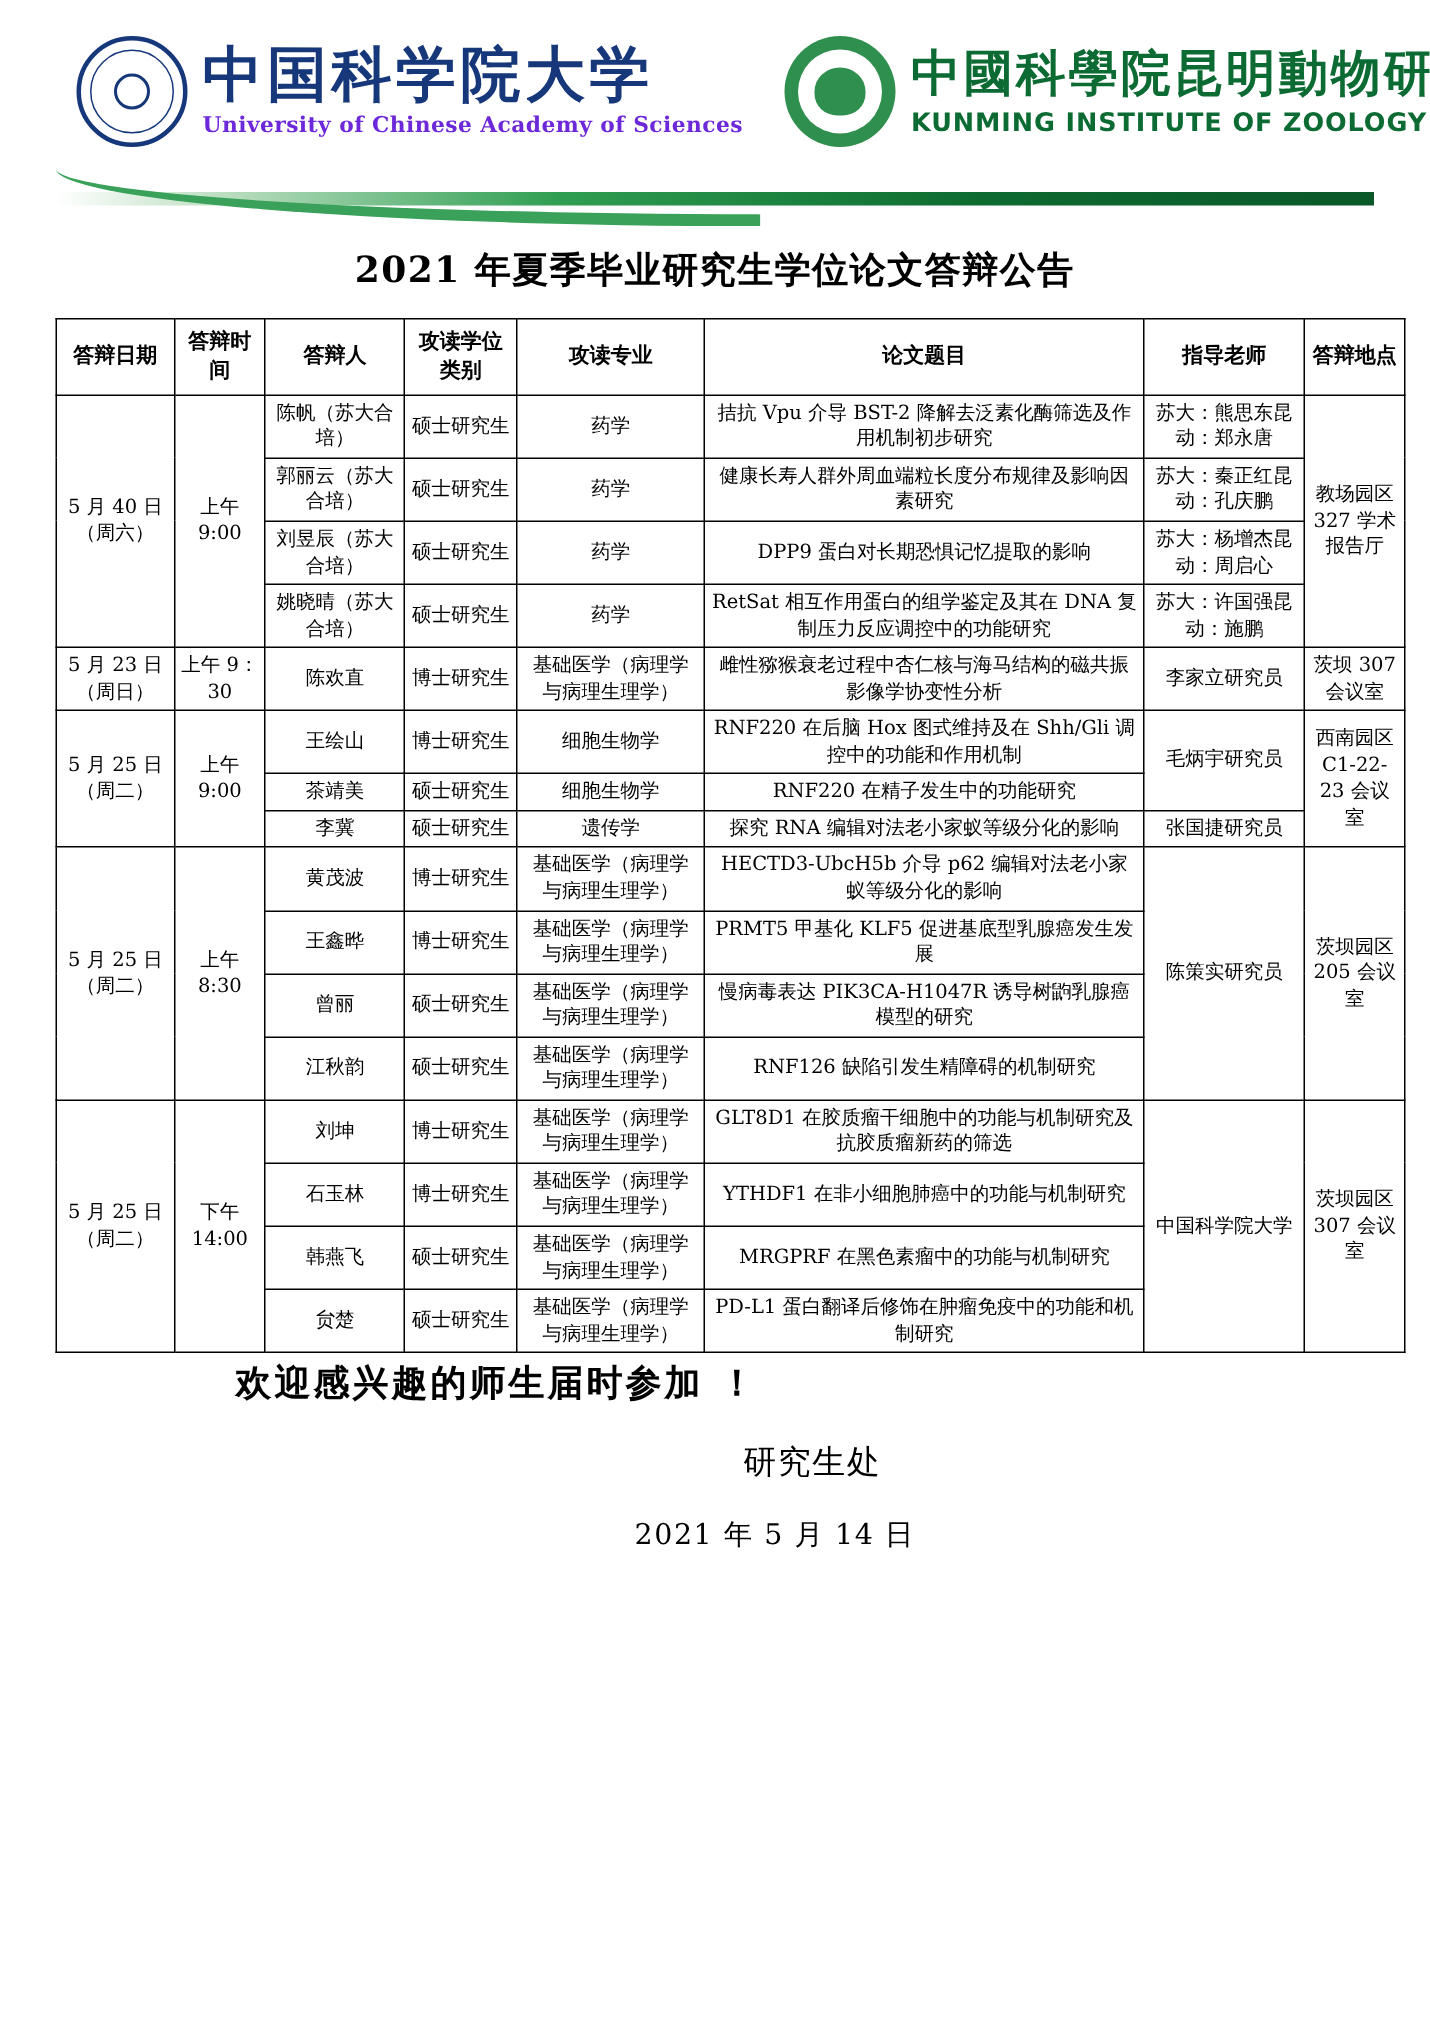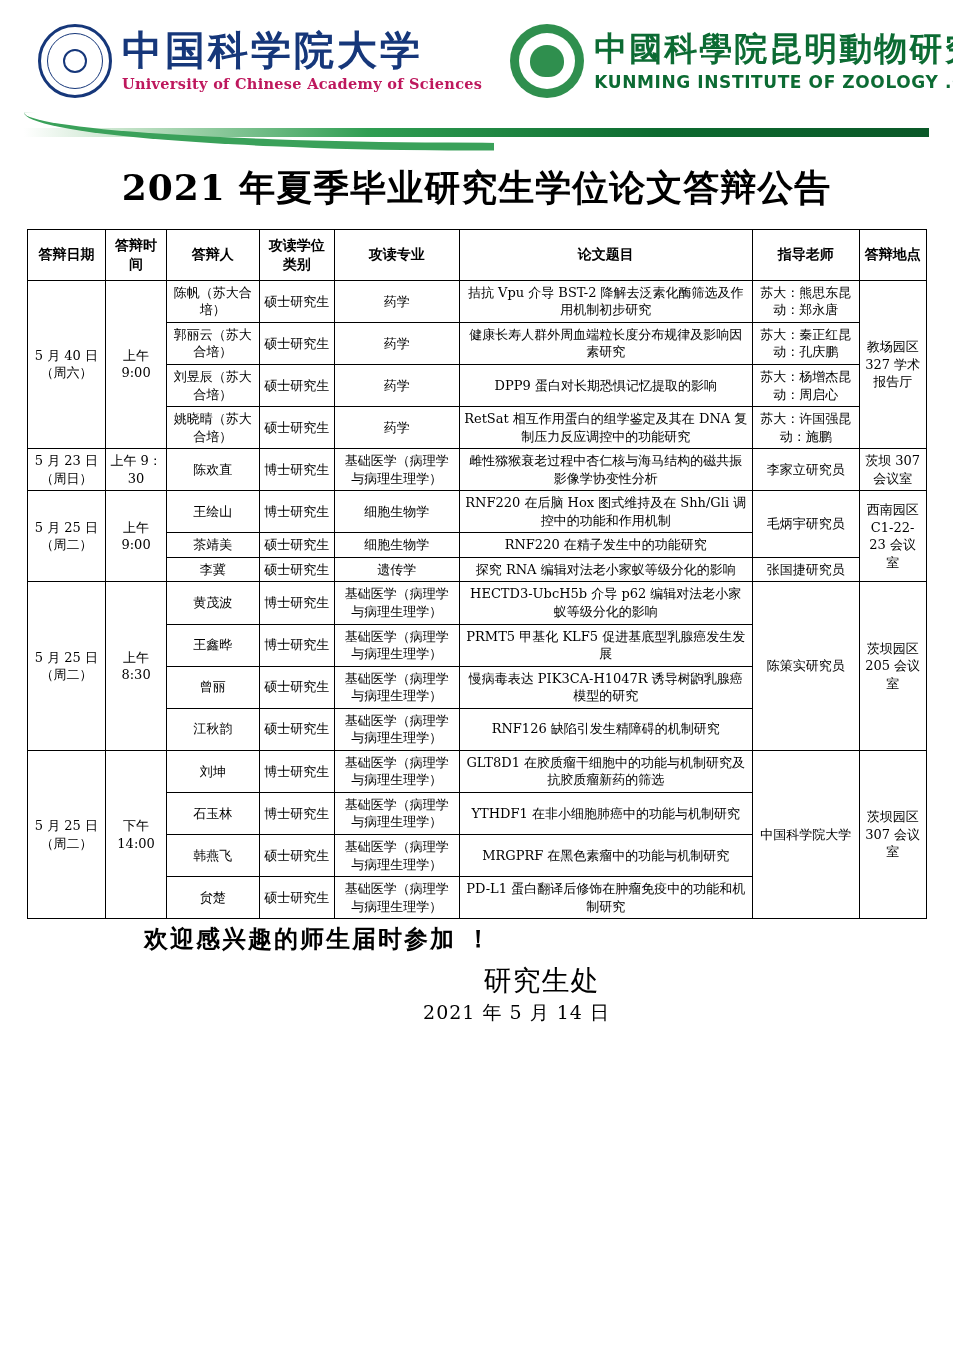--- a/index.html
+++ b/index.html
@@ -20,7 +20,7 @@
     height: 1347px;
     position: relative;
     box-sizing: border-box;
-    padding: 0 24px;
+    padding: 0 37px;
   }
 
   

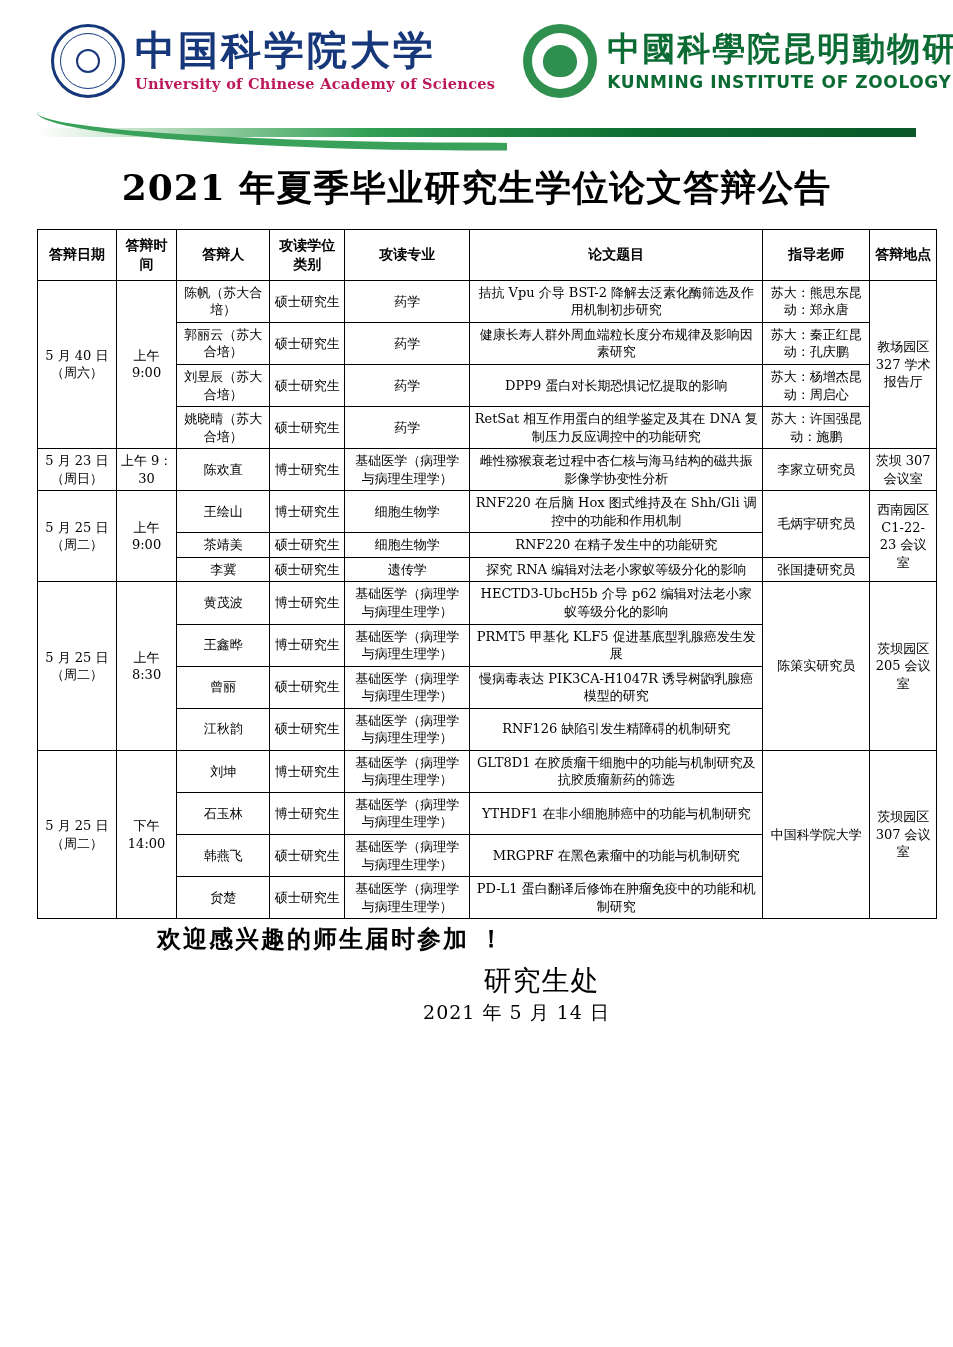--- a/index.html
+++ b/index.html
@@ -76,7 +76,7 @@
     font-family: "DejaVu Serif", "Liberation Serif", serif;
     font-size: 14.5px;
     font-weight: bold;
-    color: #be185d;
+    color: #6d28d9;
     margin-top: 7px;
     letter-spacing: 0.3px;
     white-space: nowrap;

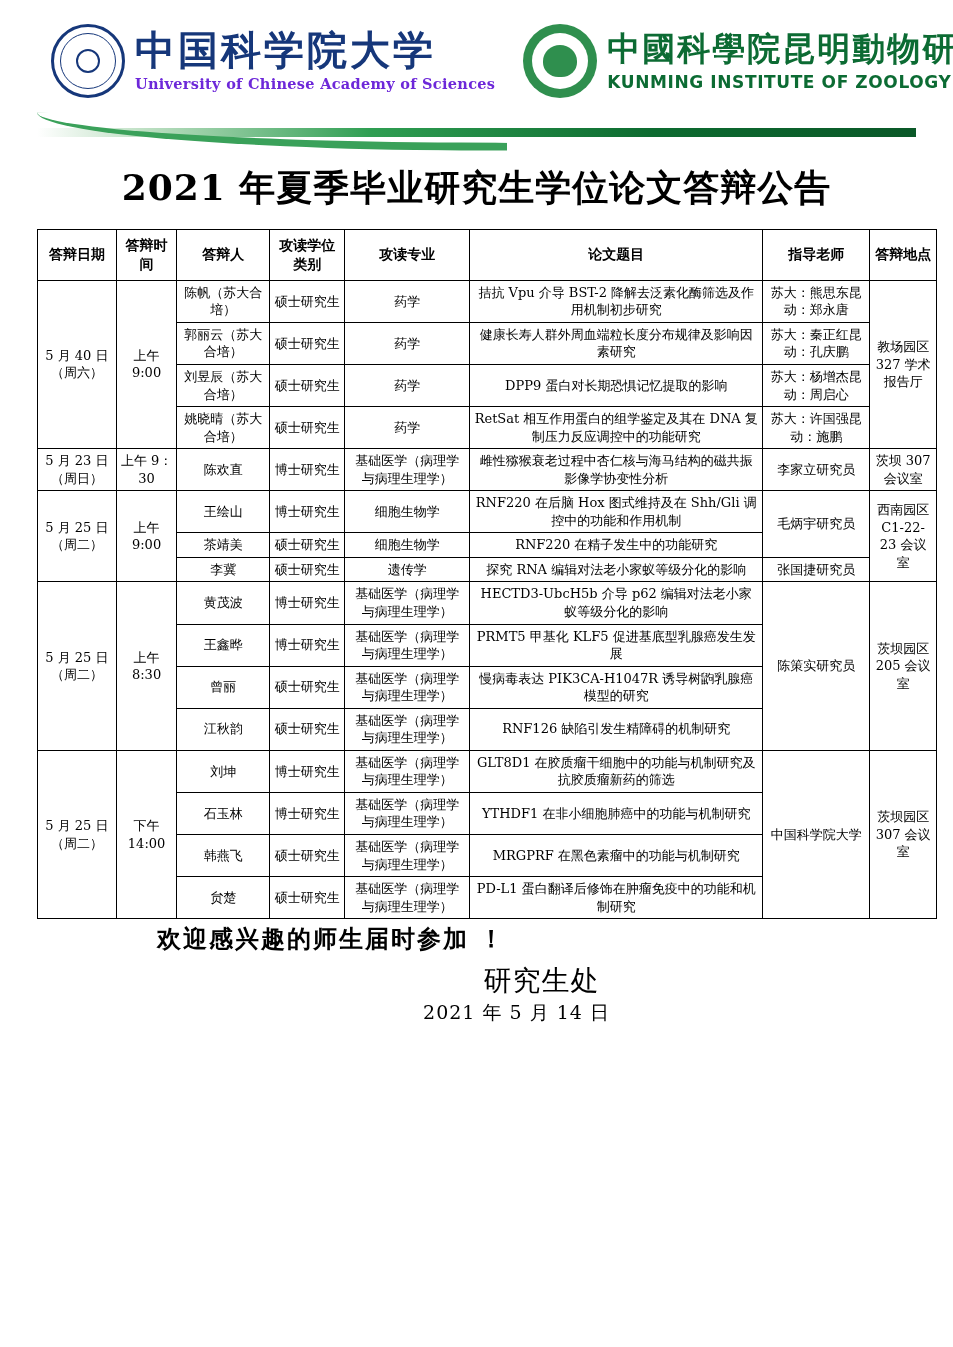--- a/index.html
+++ b/index.html
@@ -156,7 +156,7 @@
     text-align: center;
     font-family: "DejaVu Serif", "Liberation Serif", serif;
     font-weight: bold;
-    font-size: 36px;
+    font-size: 24px;
     letter-spacing: 1px;
     margin: 16px 0 16px 0;
   }

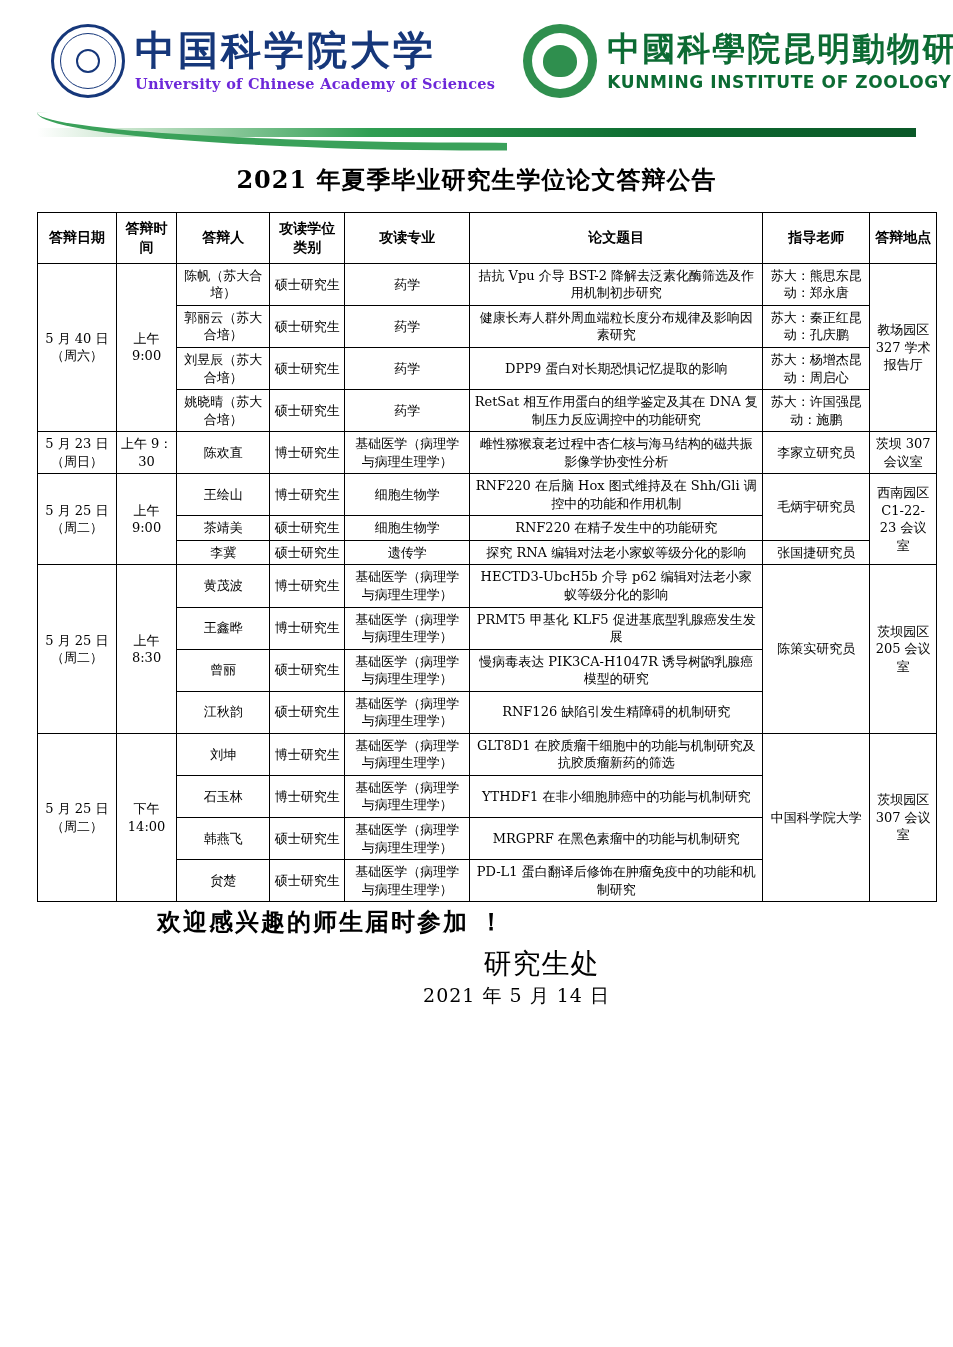--- a/index.html
+++ b/index.html
@@ -207,9 +207,9 @@
   }
   .sign {
     font-family: "DejaVu Serif", "Liberation Serif", serif;
-    font-size: 28px;
+    font-size: 22px;
     text-align: center;
-    margin-top: 7px;
+    margin-top: 22px;
     letter-spacing: 1px;
     padding-left: 130px;
   }

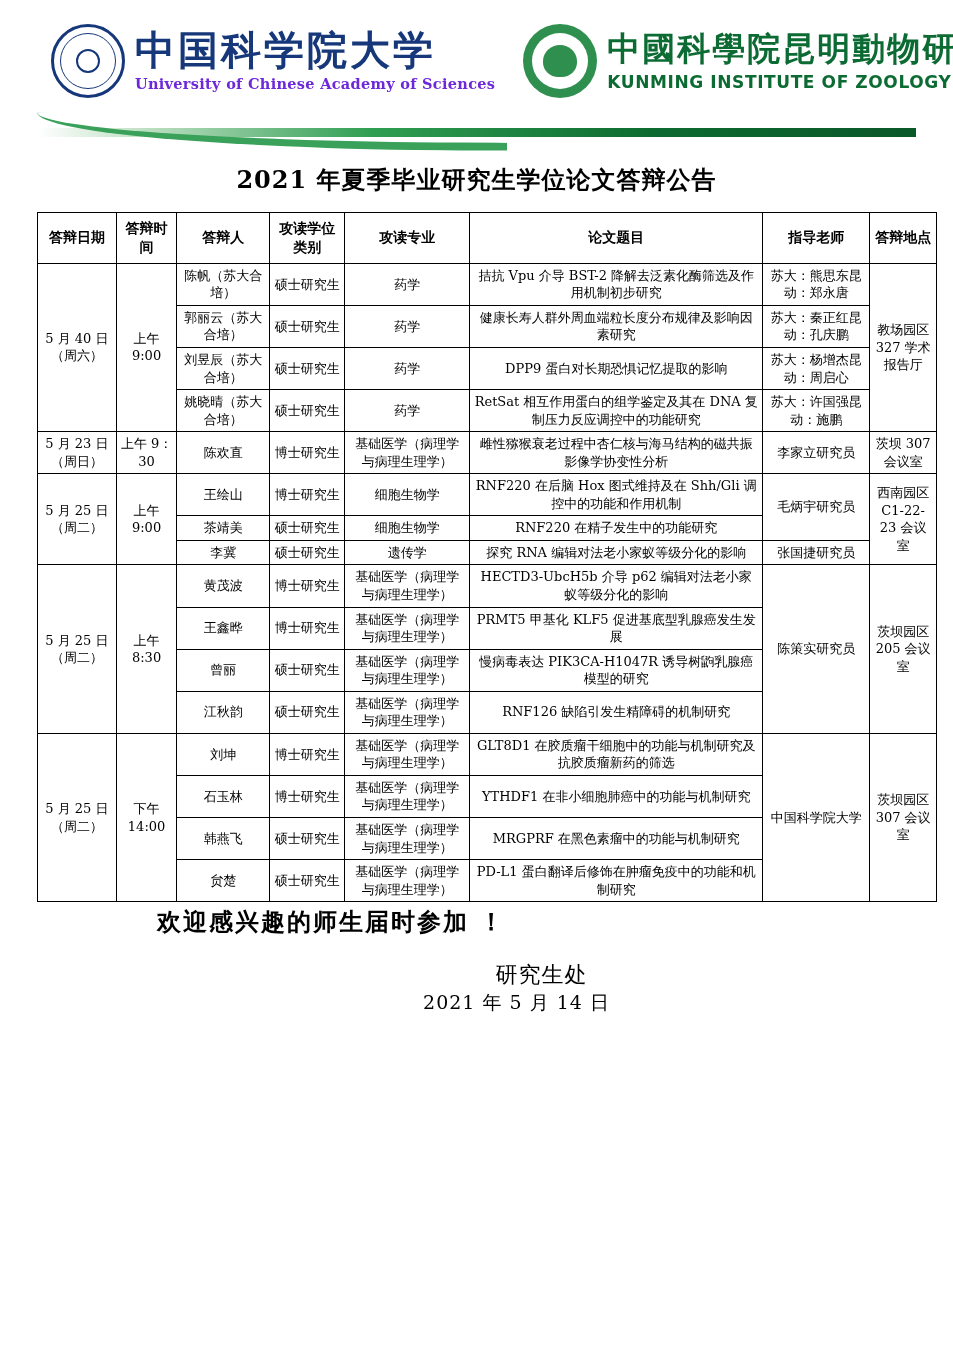--- a/index.html
+++ b/index.html
@@ -217,6 +217,7 @@
     font-family: "DejaVu Serif", "Liberation Serif", serif;
     font-size: 19px;
     text-align: center;
+    margin-top: 20px;
     letter-spacing: 1px;
     padding-left: 80px;
   }

